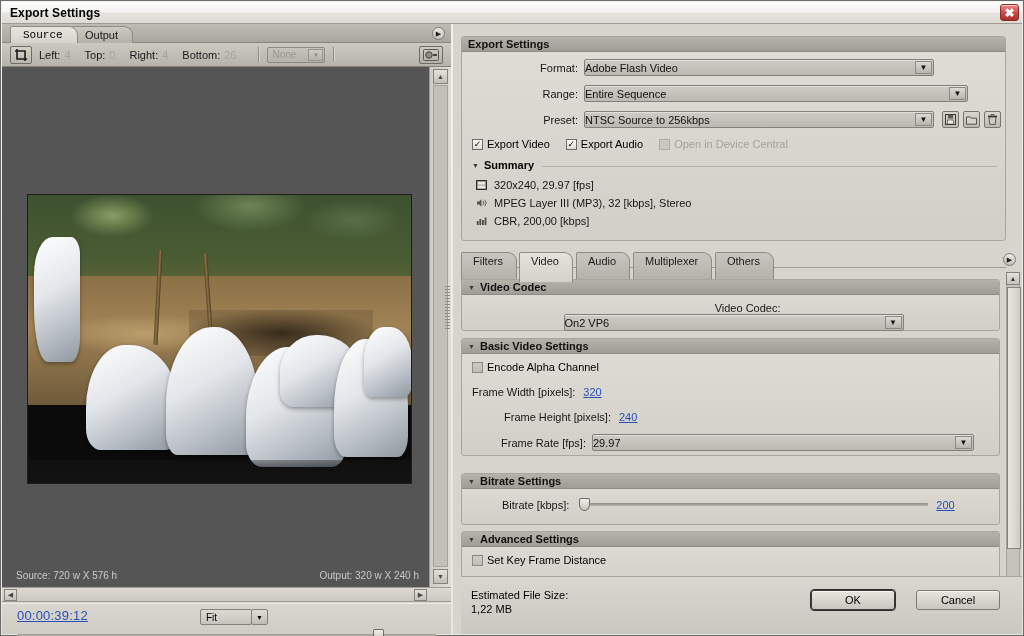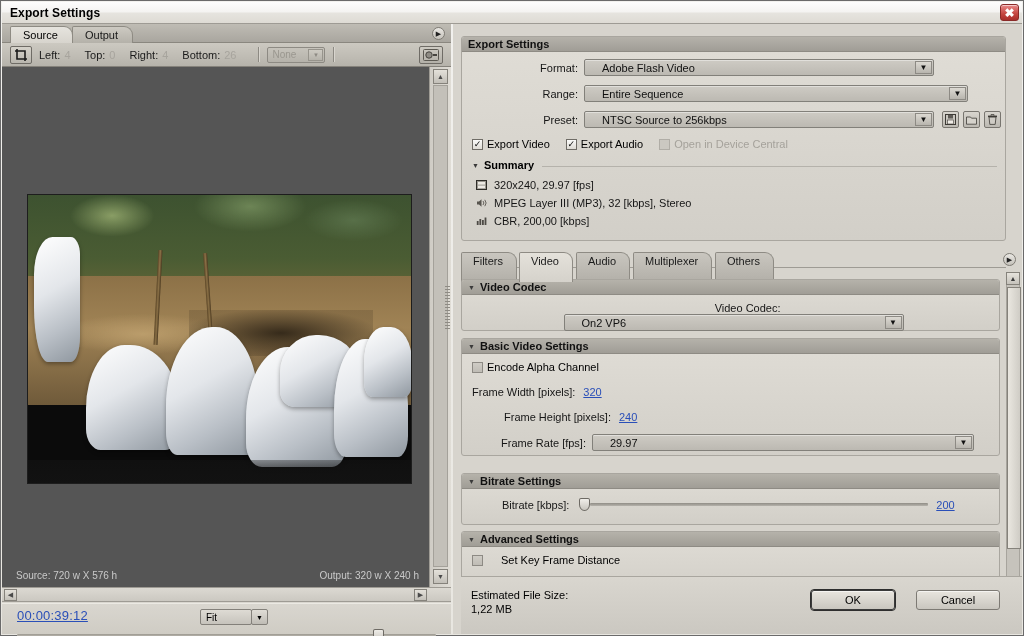--- a/index.html
+++ b/index.html
@@ -380,7 +380,7 @@
   <div class="leftpane">
 
     <div class="tabstrip">
-      <div class="tab active" style="left:8px;">
+      <div class="tab active" style="left:8px;font-family:Liberation Mono, monospace;">
         <span>Source</span>
       </div>
       <div class="tab" style="left:70px;">

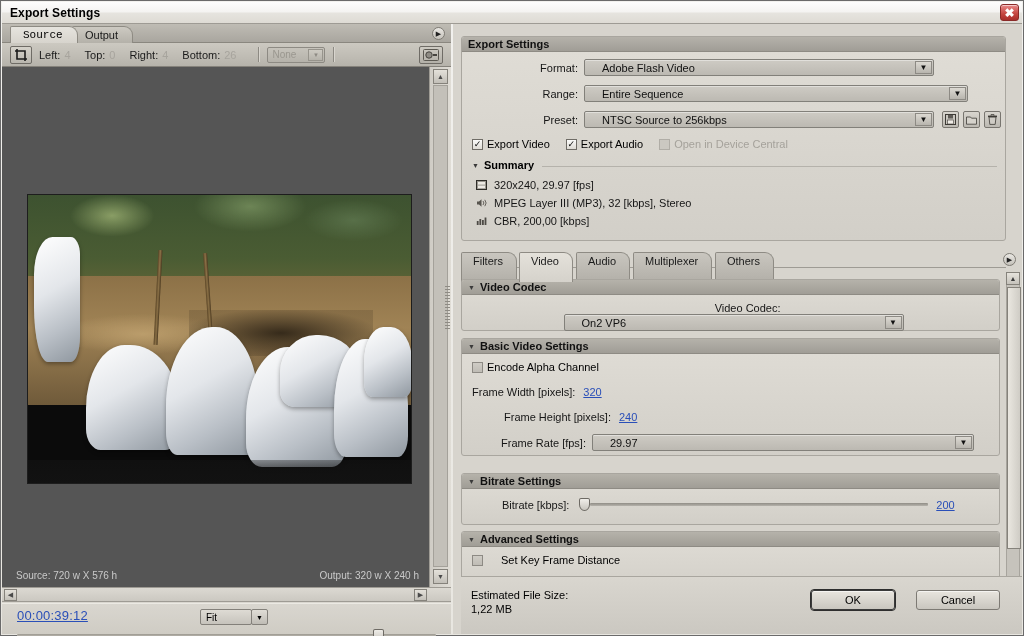--- a/index.html
+++ b/index.html
@@ -269,7 +269,7 @@
     background: linear-gradient(#cecbc4,#bcb9b2);
     border: 1px solid #82807a; border-radius: 2px;
     display: flex; align-items: center;
-    font-size: 11px; padding-left: 17px; color: #101010;
+    font-size: 11px; padding-left: 0; color: #101010;
     position: relative; cursor: pointer;
     box-shadow: inset 0 1px 0 rgba(255,255,255,.4);
   }

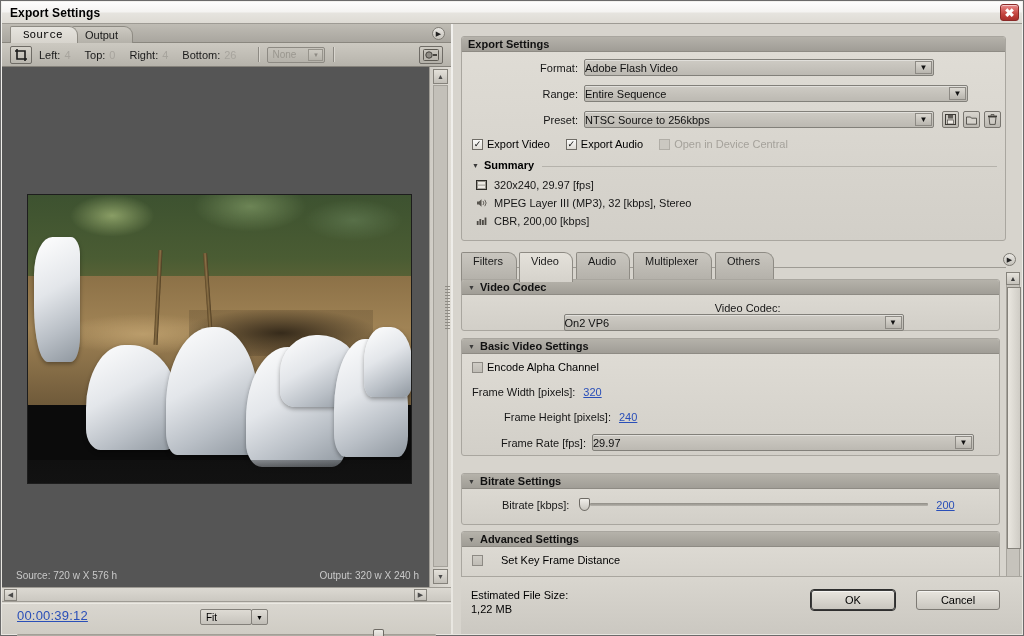--- a/index.html
+++ b/index.html
@@ -645,7 +645,7 @@
         <span class="twisty">▼</span>
         <span>Advanced Settings</span>
       </div>
-      <div class="row" style="left:10px; top:22px;gap:14px;">
+      <div class="row" style="left:10px; top:22px;">
         <span class="cb off"></span>
         <span style="font-size:11px;">Set Key Frame Distance</span>
       </div>

